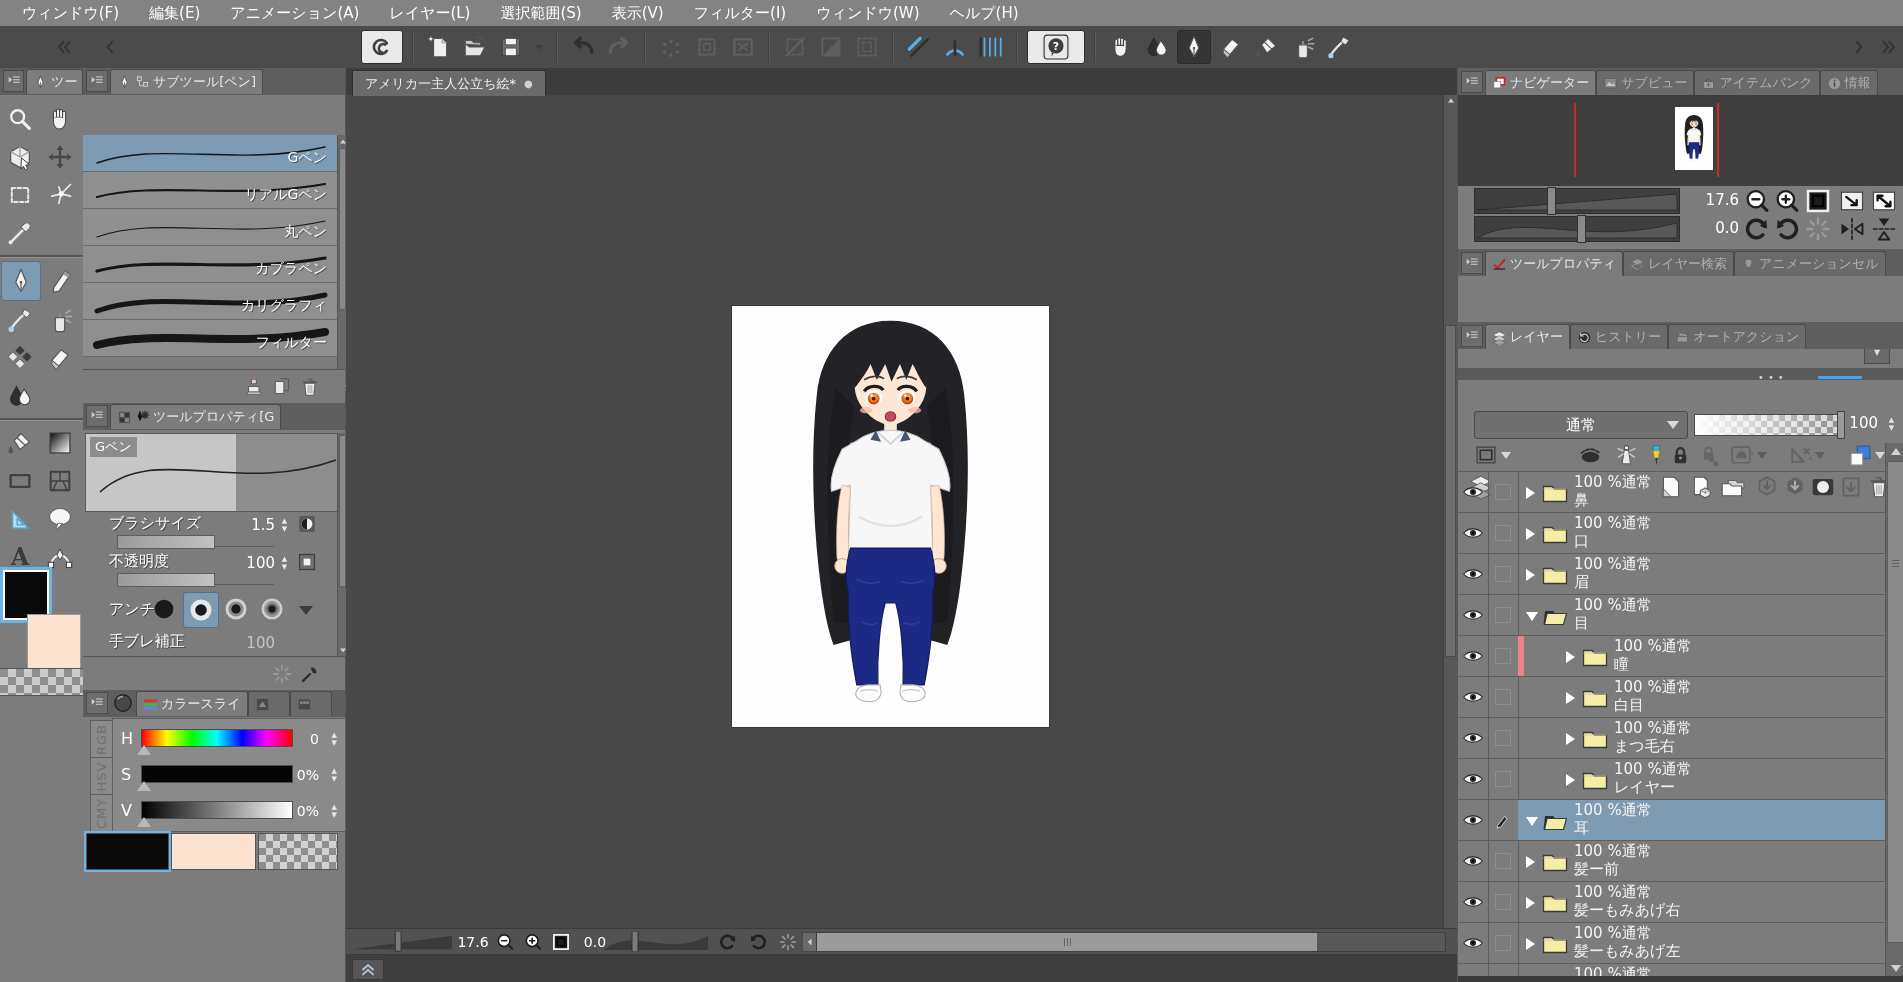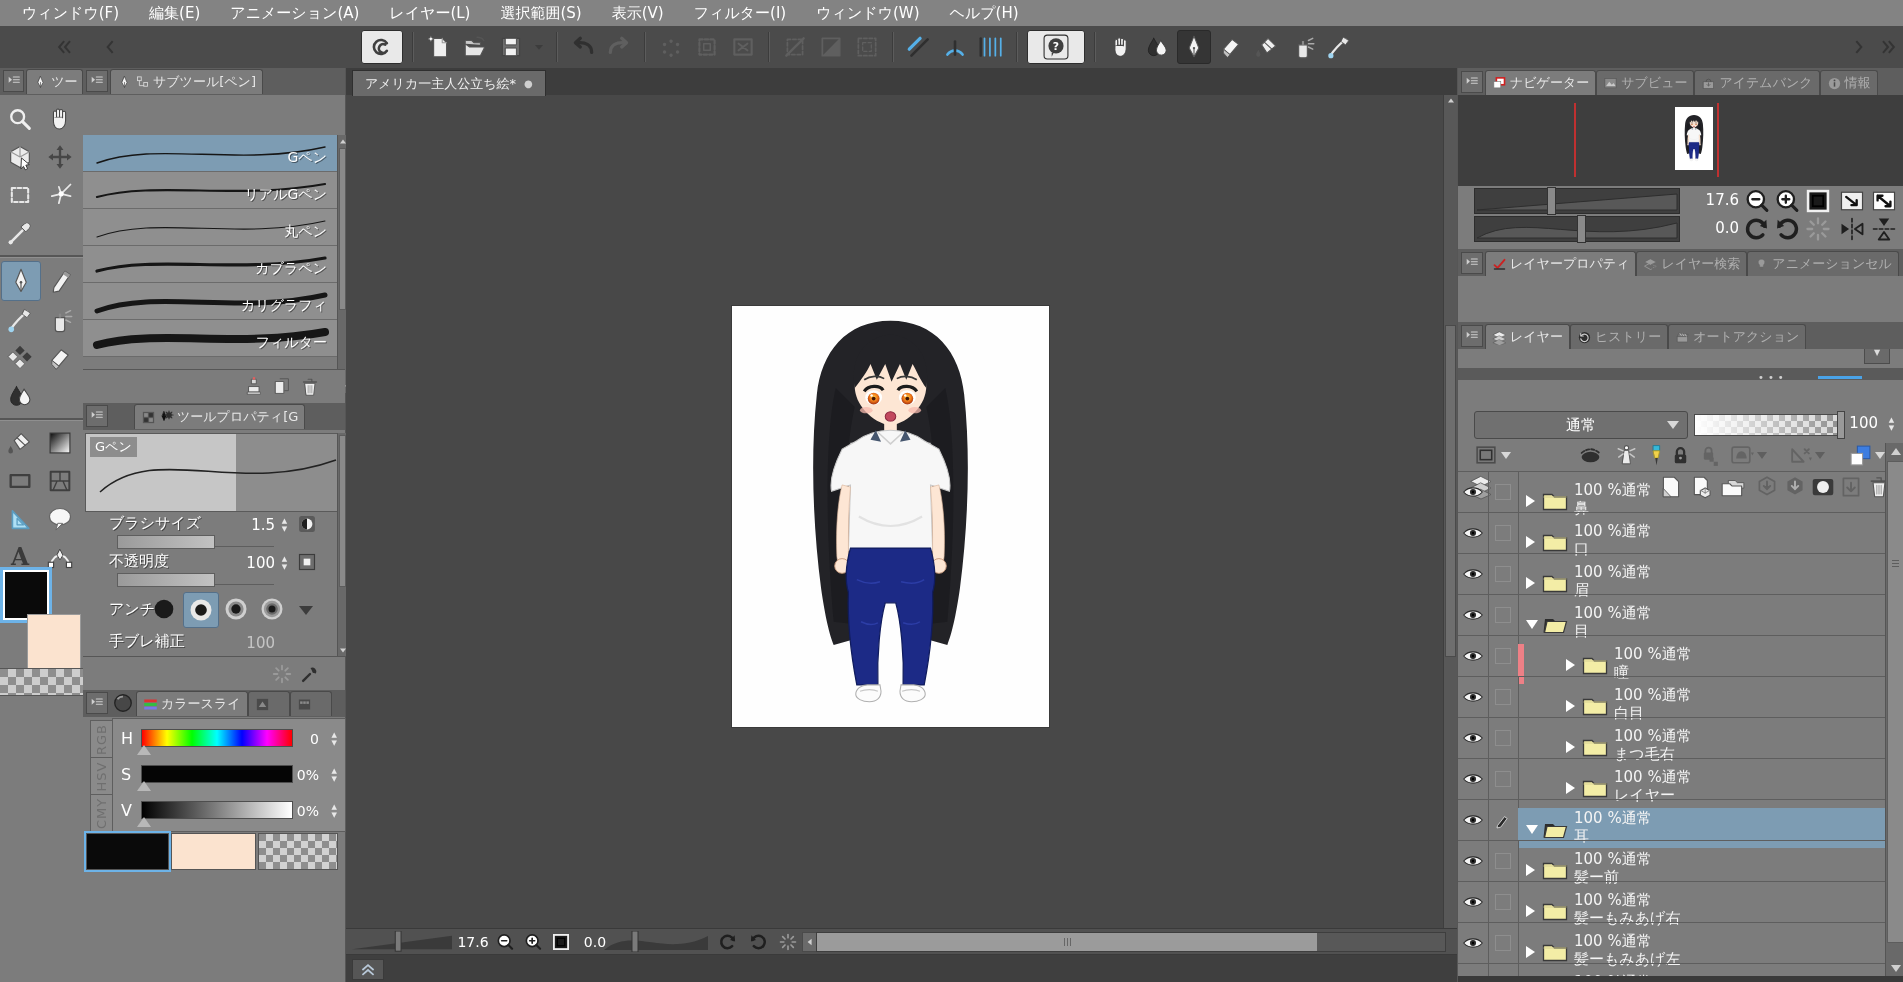--- a/index.html
+++ b/index.html
@@ -1214,7 +1214,7 @@
               <path d="M4 19 h16" fill="none" stroke="#2f2f2f" stroke-width="2.4" stroke-linecap="round" stroke-linejoin="round"></path>
             </svg>
           </span>
-          <span>レイヤープロパティ</span>
+          <span>ツールプロパティ</span>
         </span>
         <span class="hd-tab off">
           <span class="ic">

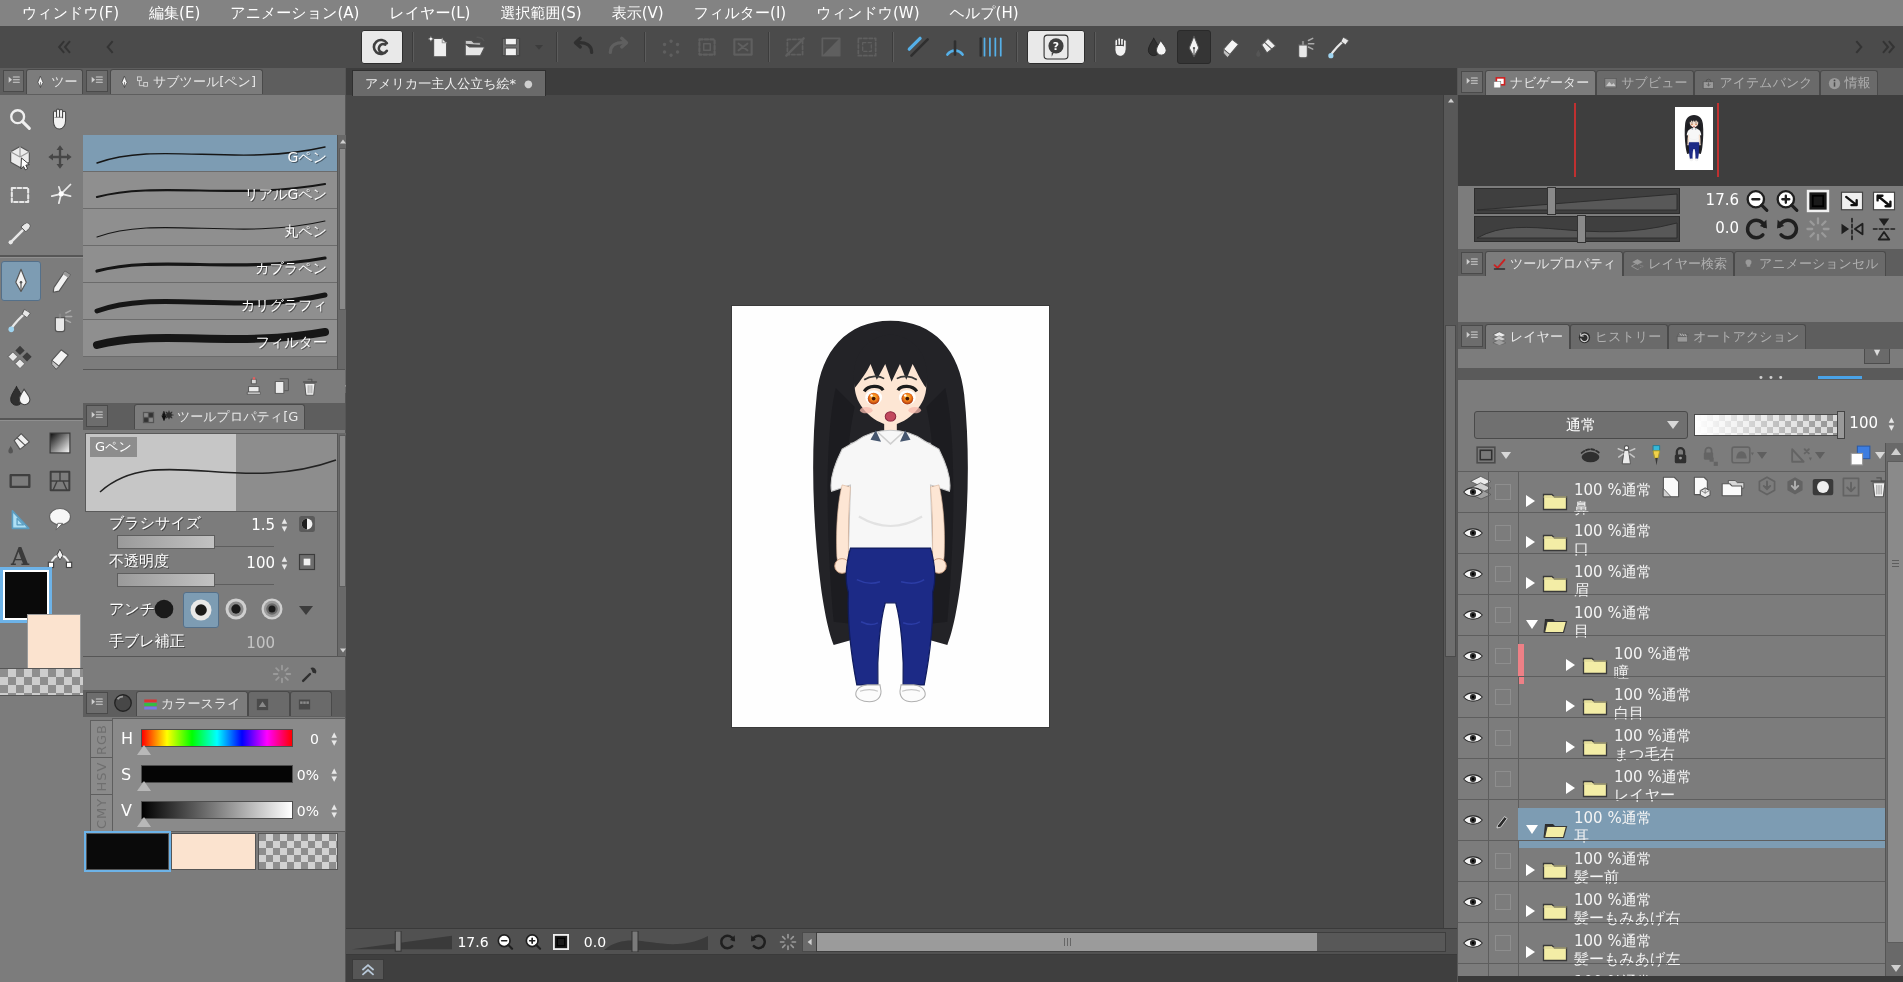--- a/index.html
+++ b/index.html
@@ -766,7 +766,7 @@
   </div>
 
   <div class="lpanel" id="toolprop" style="top:403px;height:287px;">
-    <div class="panel-hd" style="top:0;gap:24px;">
+    <div class="panel-hd" style="top:0;">
       <span class="hd-menu">
           <span class="ic tp-menu">
             <svg viewBox="0 0 24 24">

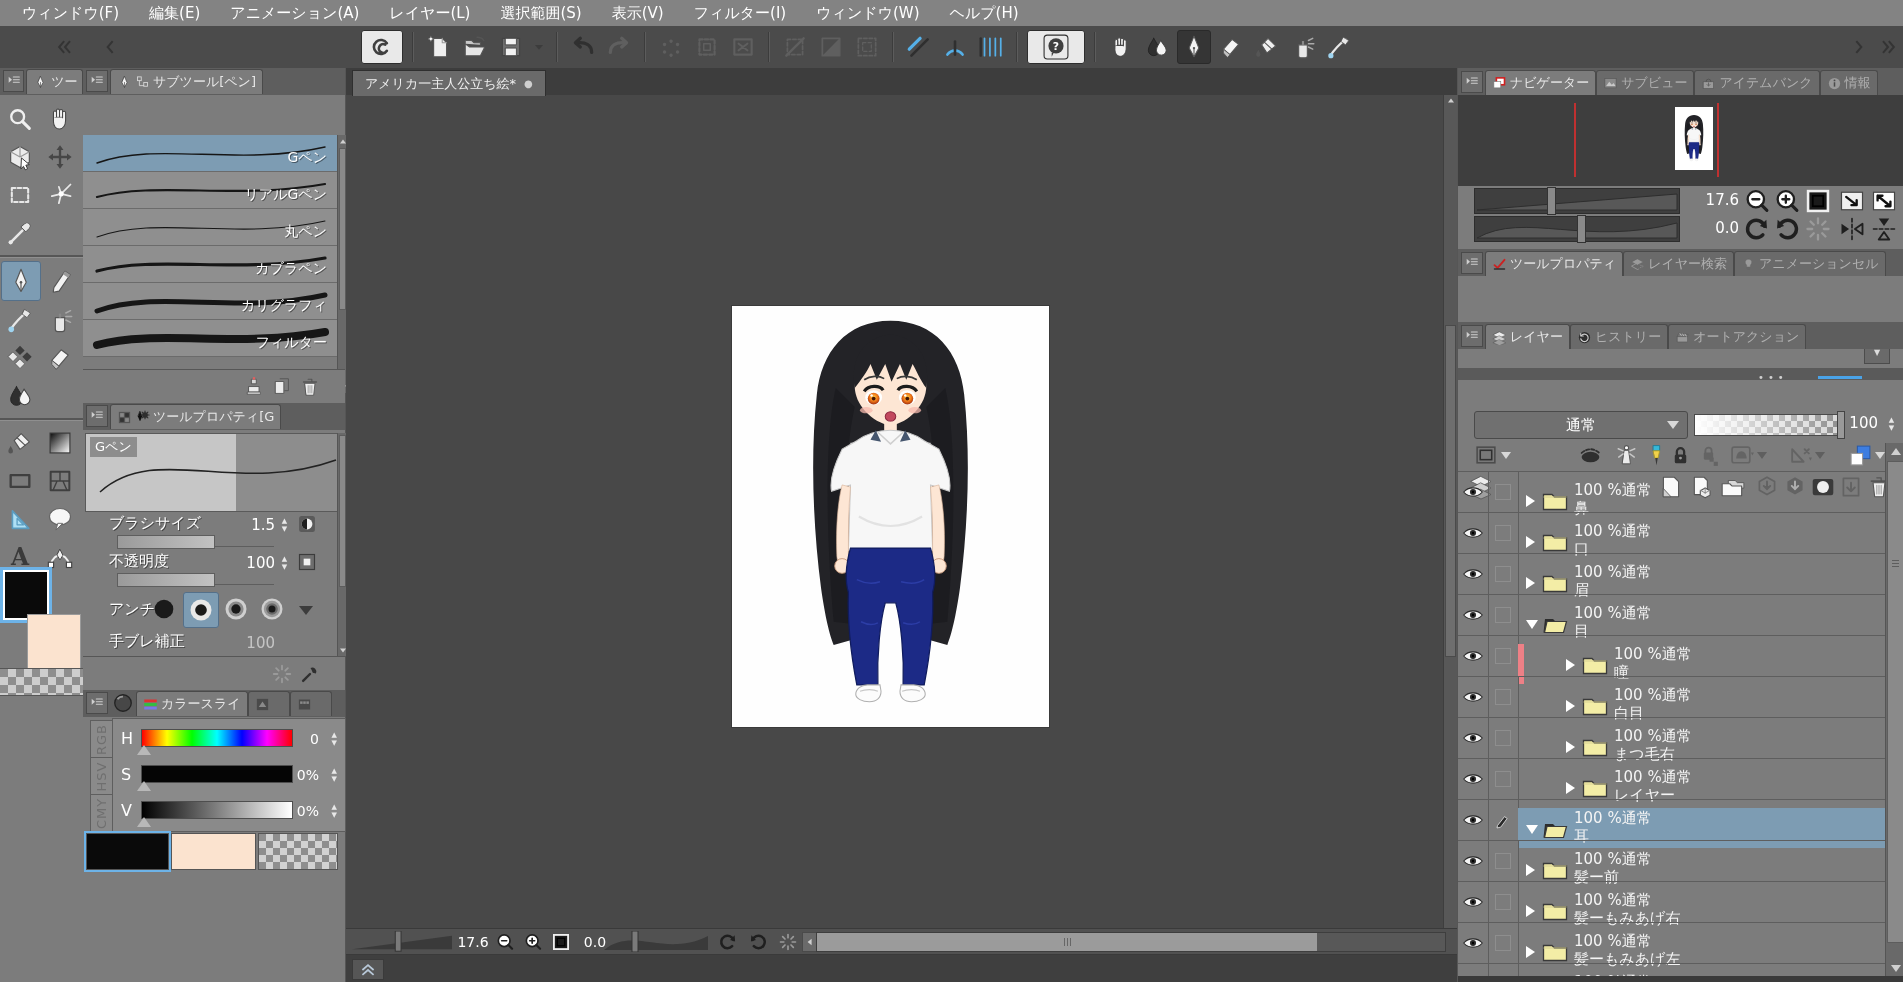--- a/index.html
+++ b/index.html
@@ -146,7 +146,7 @@
   .ly-c2{position:absolute;left:30px;top:0;width:30px;height:100%;border-right:1px solid #5e5e5e;display:flex;align-items:center;justify-content:center;}
   .ly-c2 .box{width:14px;height:14px;border:1px solid #8e8e8e;}
   .ly-c2 .ic{width:18px;height:18px;}
-  .ly-content{position:absolute;left:60px;top:8px;right:0;height:100%;}
+  .ly-content{position:absolute;left:60px;top:0;right:0;height:100%;}
   .ly-content.sel{background:#7d9cb3;}
   .ly-clip{position:absolute;left:0;top:0;width:6px;height:100%;background:#ee8086;}
   .ly-arrow{position:absolute;top:15px;width:0;height:0;}

